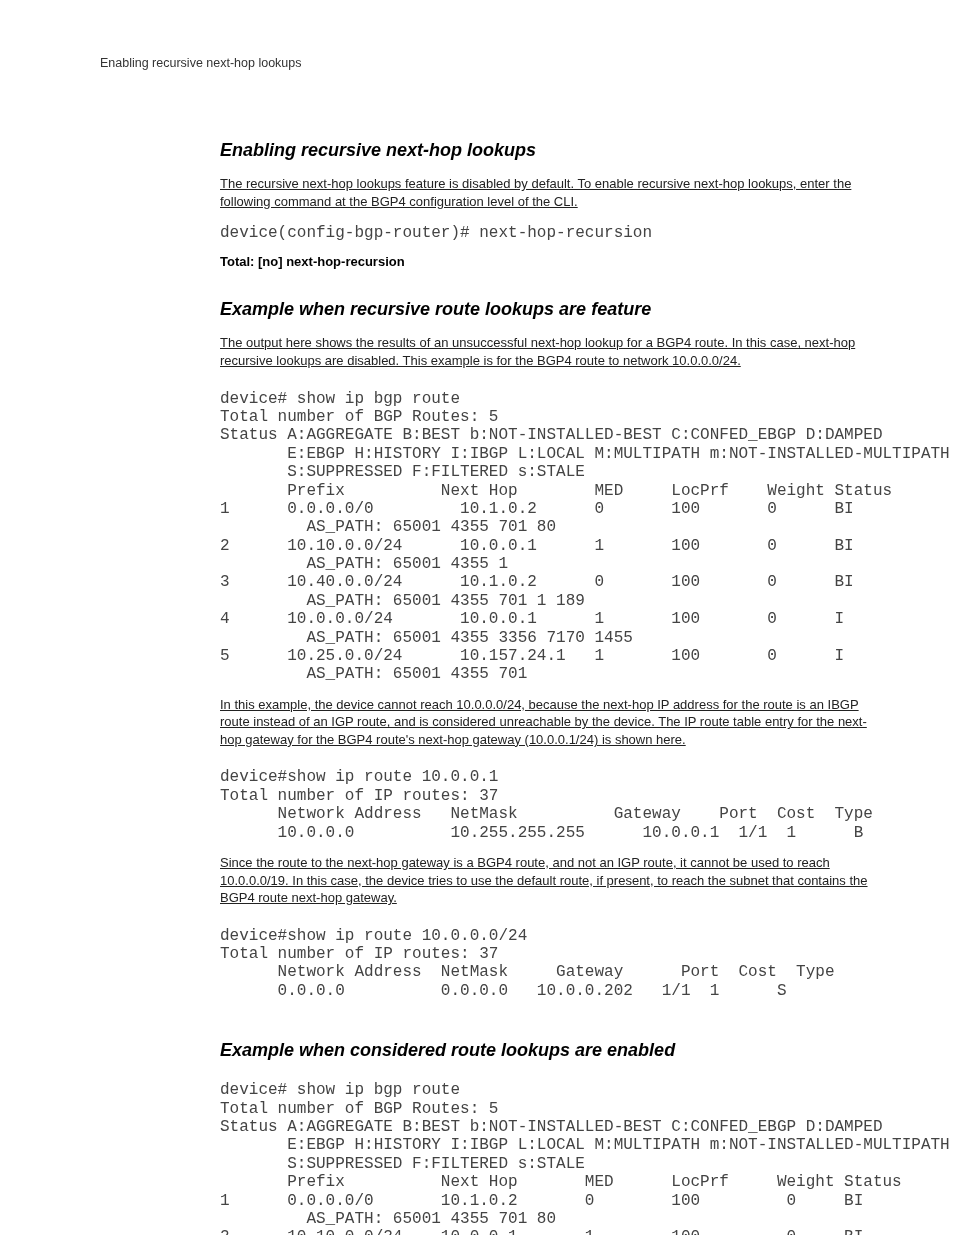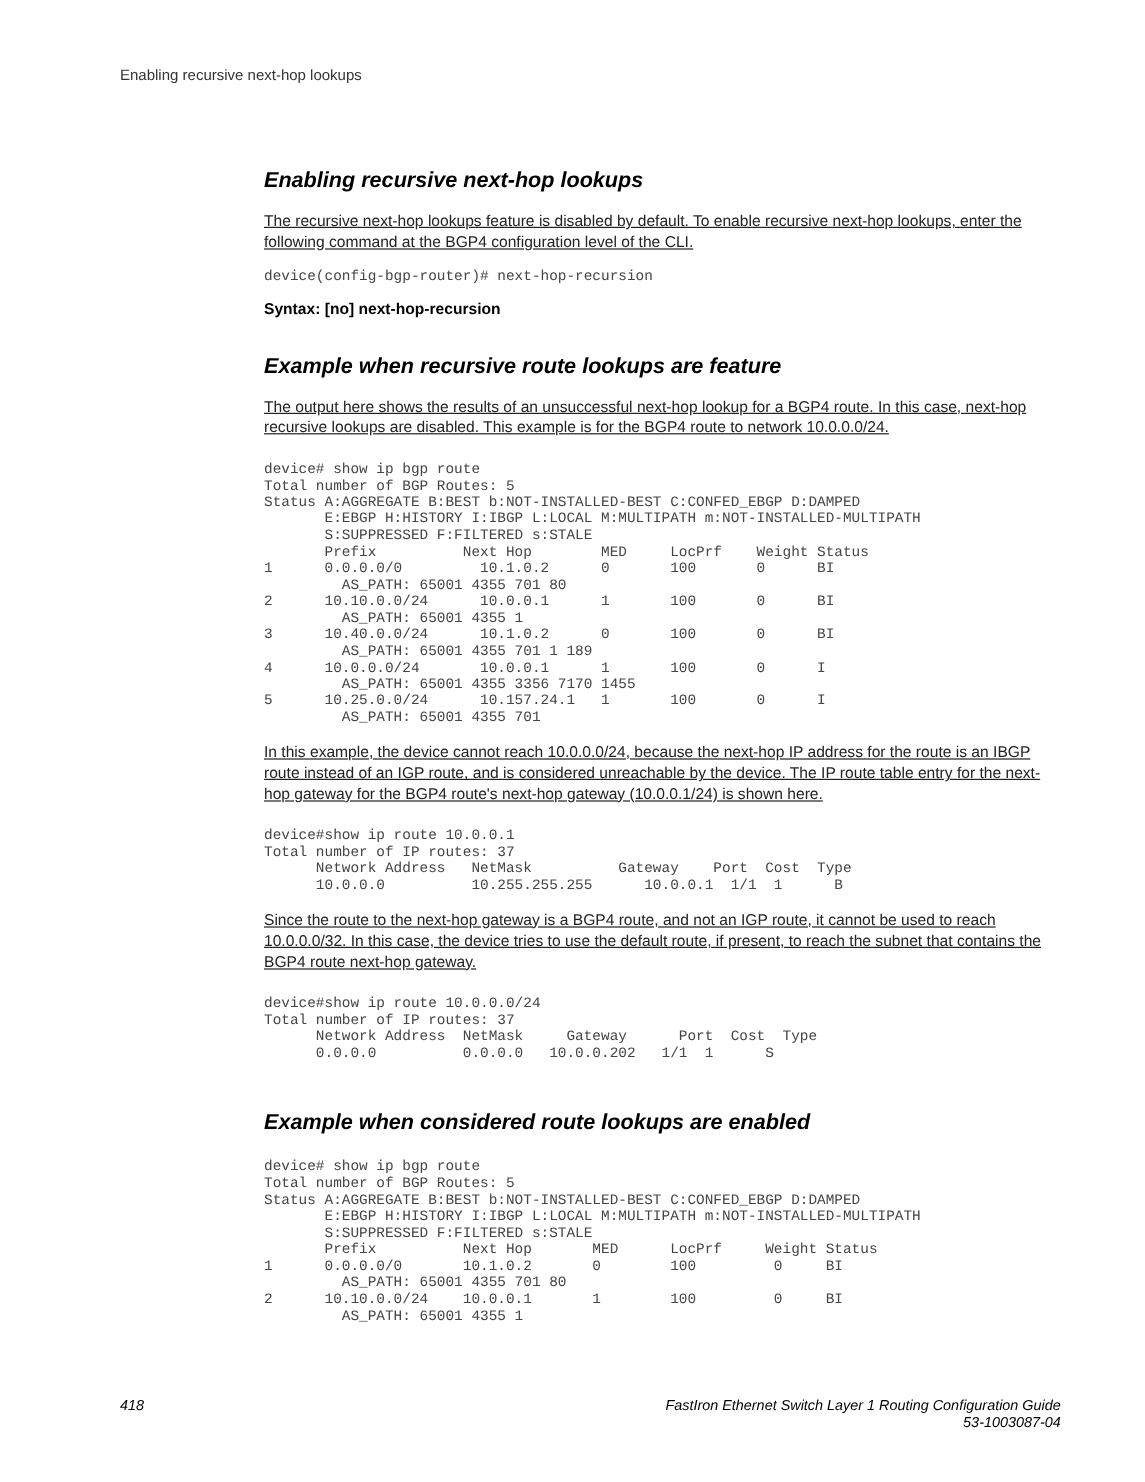--- a/index.html
+++ b/index.html
@@ -40,7 +40,7 @@
   }
   pre.code {
     font-family: "Courier New", Courier, monospace;
-    font-size: 12px;
+    font-size: 16px;
     line-height: 1.15;
     margin: 0 0 12px 0;
     color: #444;

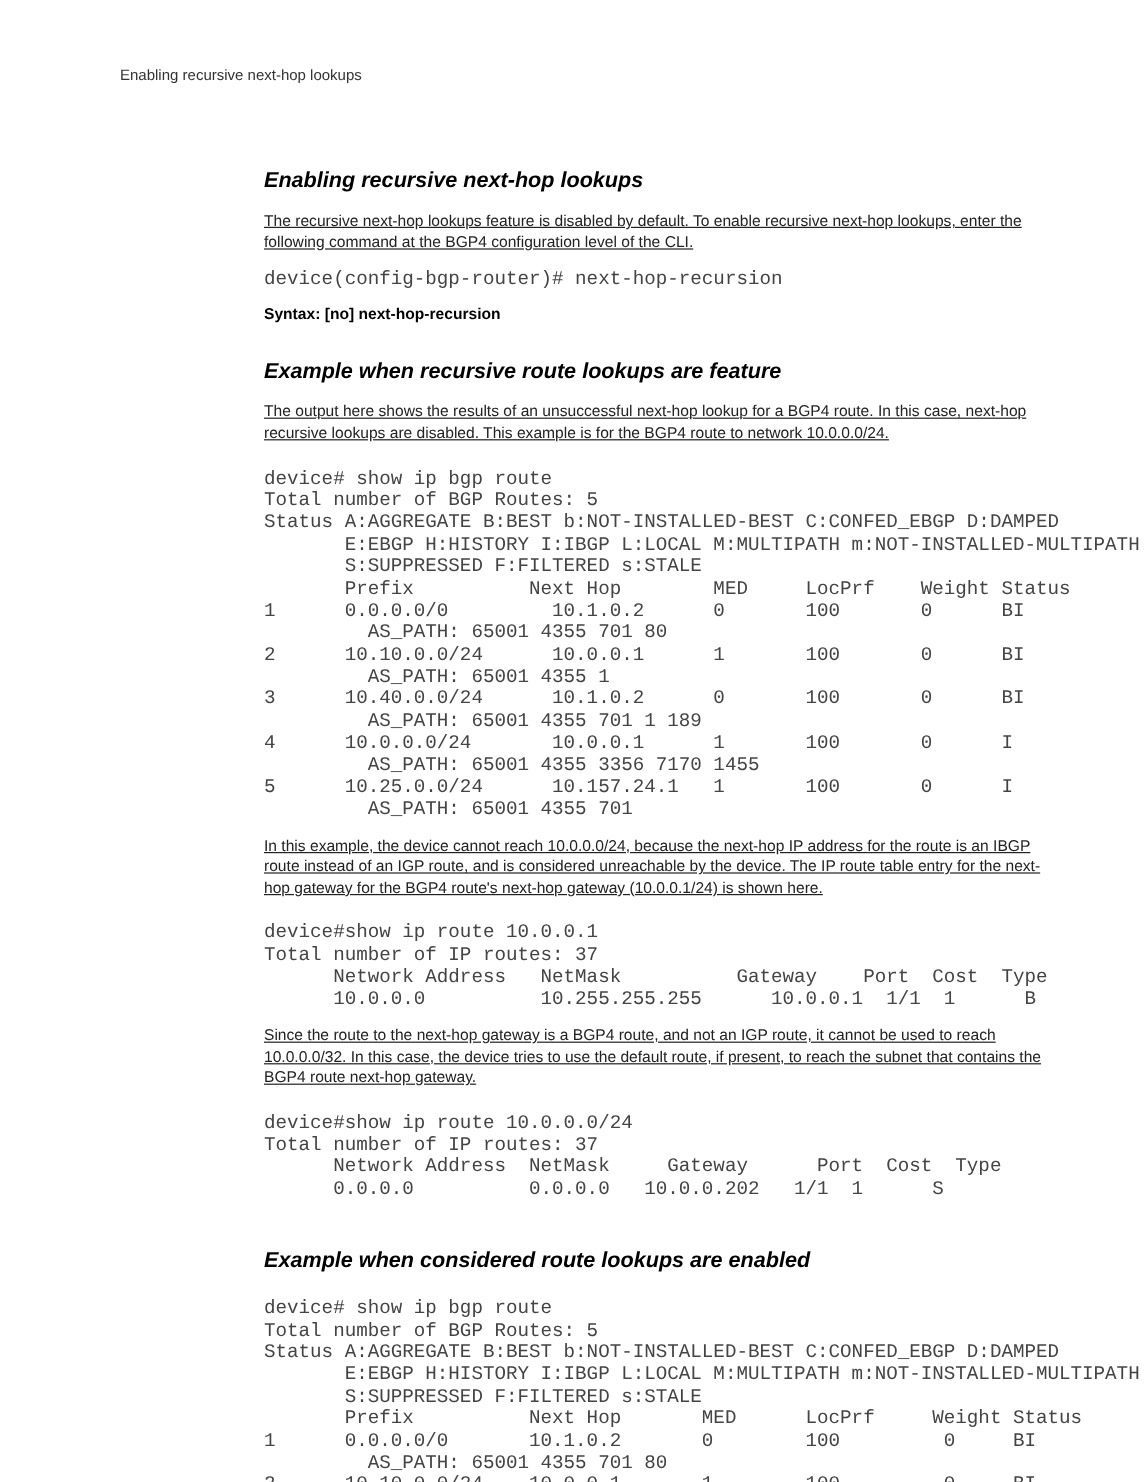--- a/index.html
+++ b/index.html
@@ -78,7 +78,7 @@
     <h2 class="section-heading">Enabling recursive next-hop lookups</h2>
     <p class="para">The recursive next-hop lookups feature is disabled by default. To enable recursive next-hop lookups, enter the following command at the BGP4 configuration level of the CLI.</p>
     <pre class="code">device(config-bgp-router)# next-hop-recursion</pre>
-    <p class="syntax">Syntax: [no] next-hop-recursion</p>
+    <p class="syntax">Total: [no] next-hop-recursion</p>
   </div>
 
   <div class="indent">

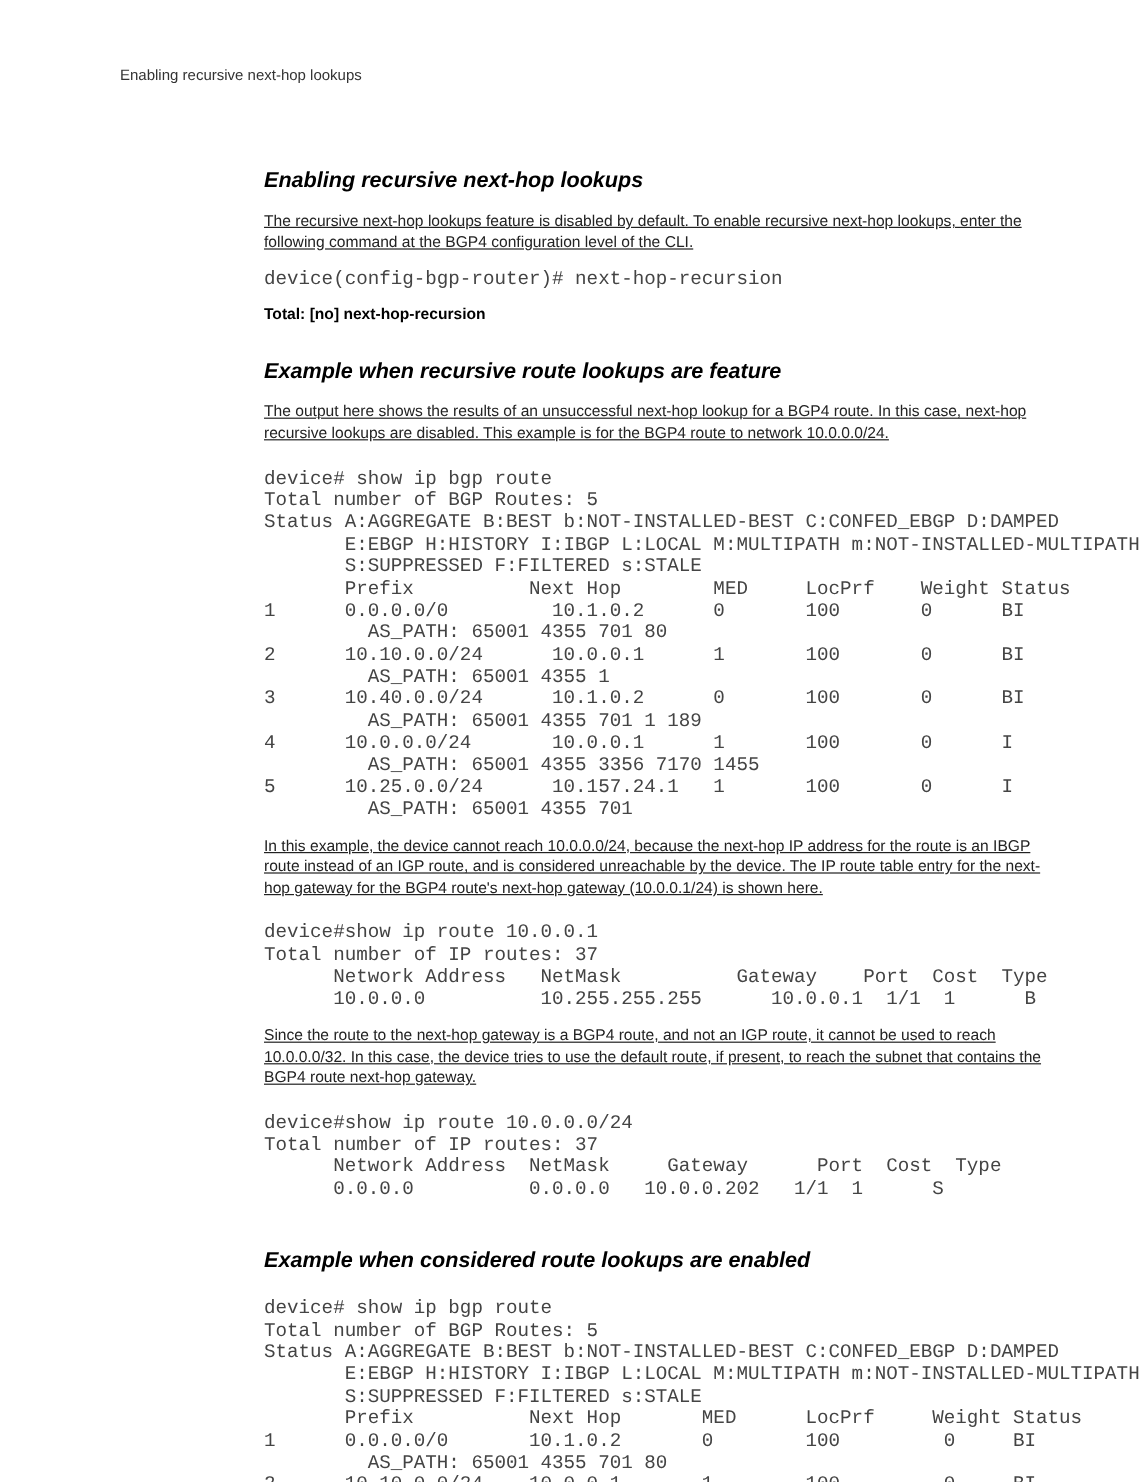--- a/index.html
+++ b/index.html
@@ -107,7 +107,7 @@
 Total number of IP routes: 37
       Network Address   NetMask          Gateway    Port  Cost  Type
       10.0.0.0          10.255.255.255      10.0.0.1  1/1  1      B</pre>
-    <p class="para">Since the route to the next-hop gateway is a BGP4 route, and not an IGP route, it cannot be used to reach 10.0.0.0/32. In this case, the device tries to use the default route, if present, to reach the subnet that contains the BGP4 route next-hop gateway.</p>
+    <p class="para">Since the route to the next-hop gateway is a BGP4 route, and not an IGP route, it cannot be used to reach 10.0.0.0/19. In this case, the device tries to use the default route, if present, to reach the subnet that contains the BGP4 route next-hop gateway.</p>
     <div class="gap-small"></div>
     <pre class="code">device#show ip route 10.0.0.0/24
 Total number of IP routes: 37

